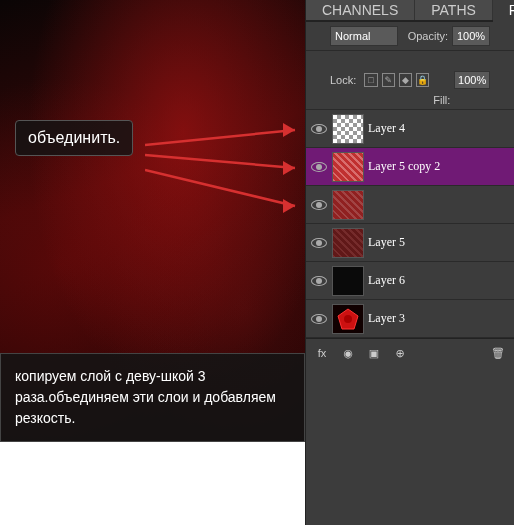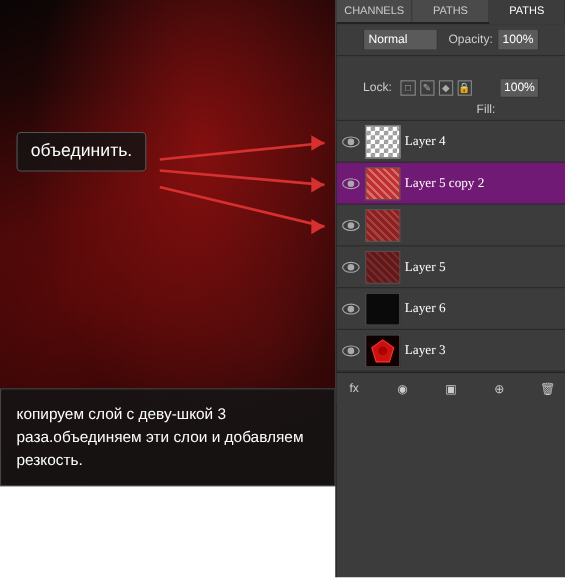--- a/index.html
+++ b/index.html
@@ -93,12 +93,12 @@
       display: flex;
       align-items: center;
       justify-content: center;
-      font-size: 10px;
+      font-size: 14px;
       color: #ccc;
       cursor: pointer;
       background: #4a4a4a;
       border-right: 1px solid #333;
-      padding: 0 4px;
+      padding: 0 16px;
     }
     .tab.active {
       background: #3c3c3c;

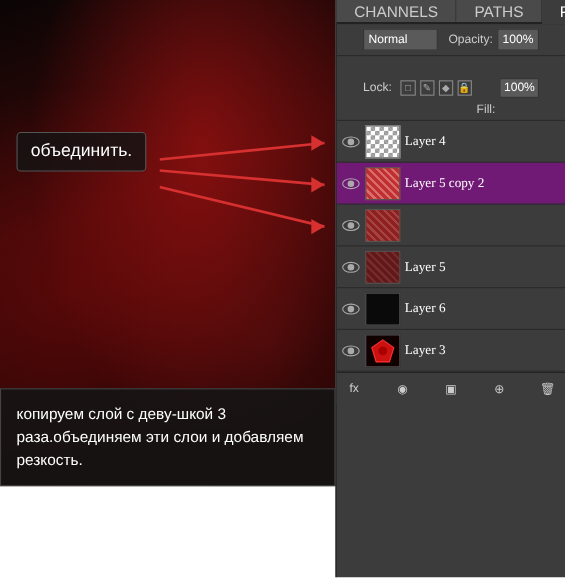--- a/index.html
+++ b/index.html
@@ -255,7 +255,7 @@
       padding: 4px 6px;
       background: #3c3c3c;
       border-top: 1px solid #222;
-      gap: 24px;
+      gap: 6px;
     }
     .toolbar-btn {
       width: 20px;

